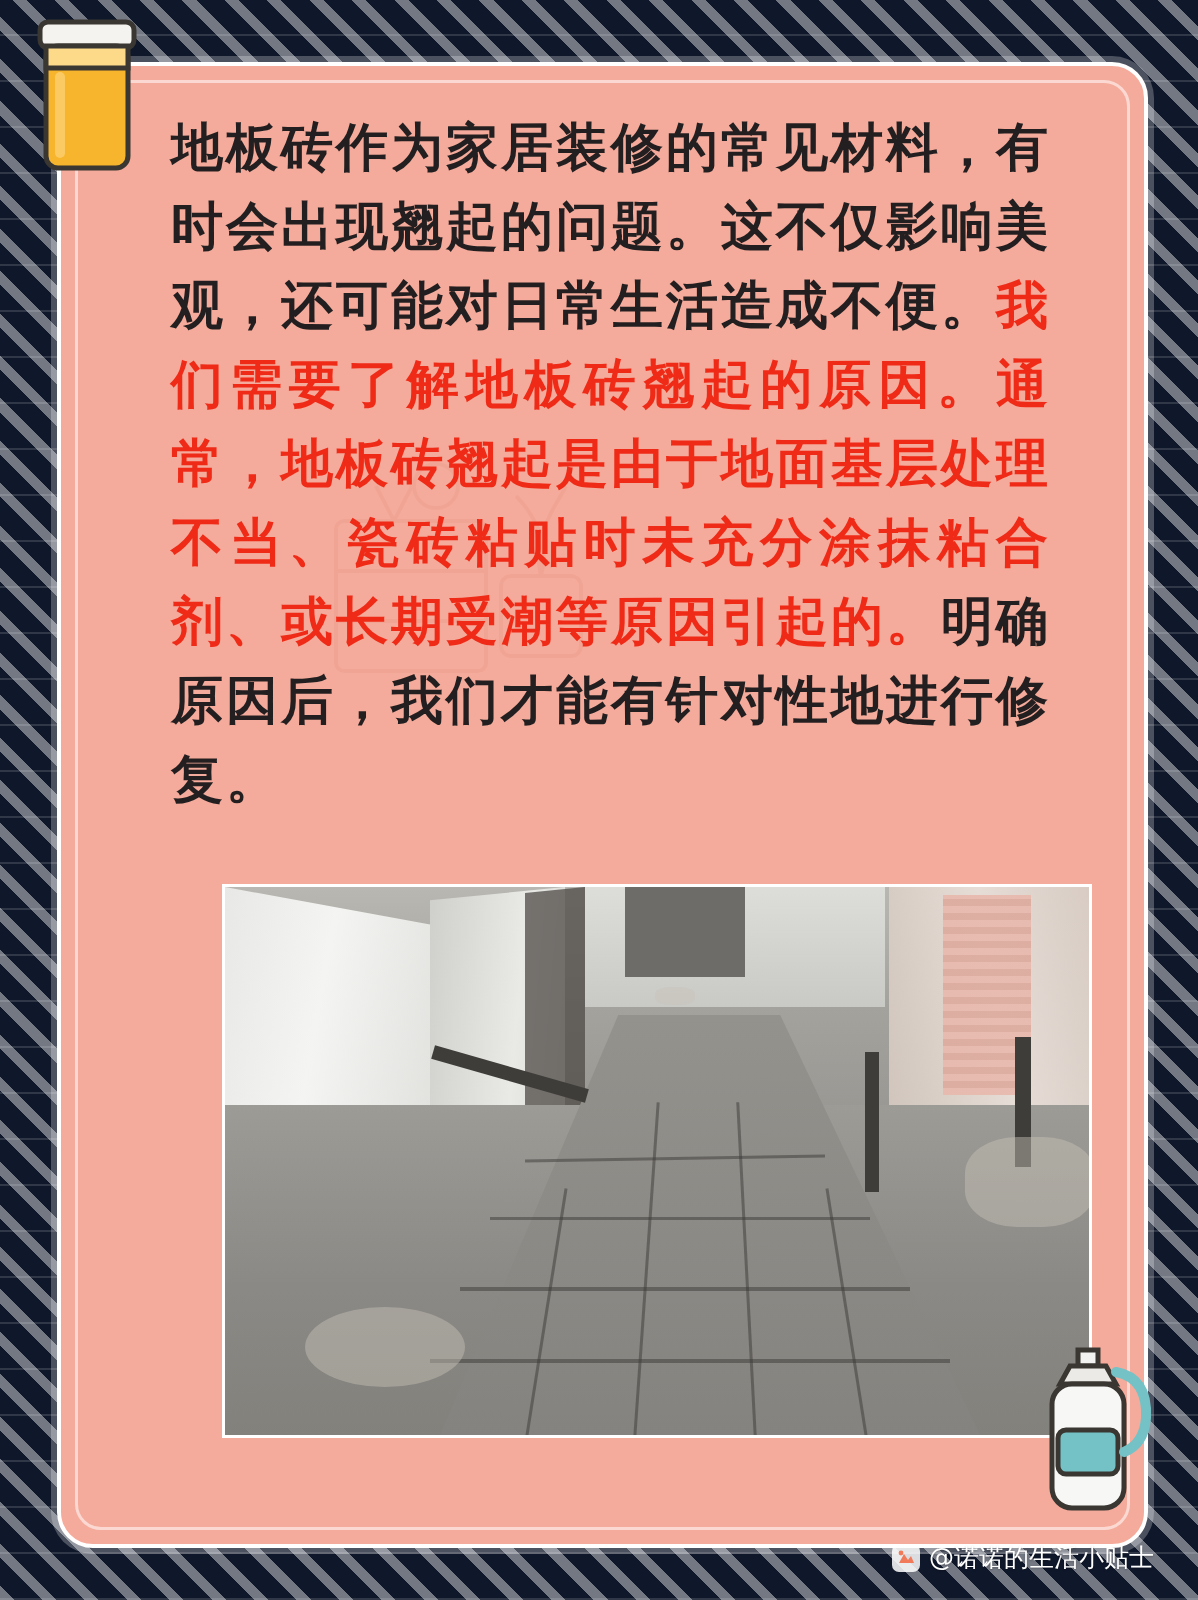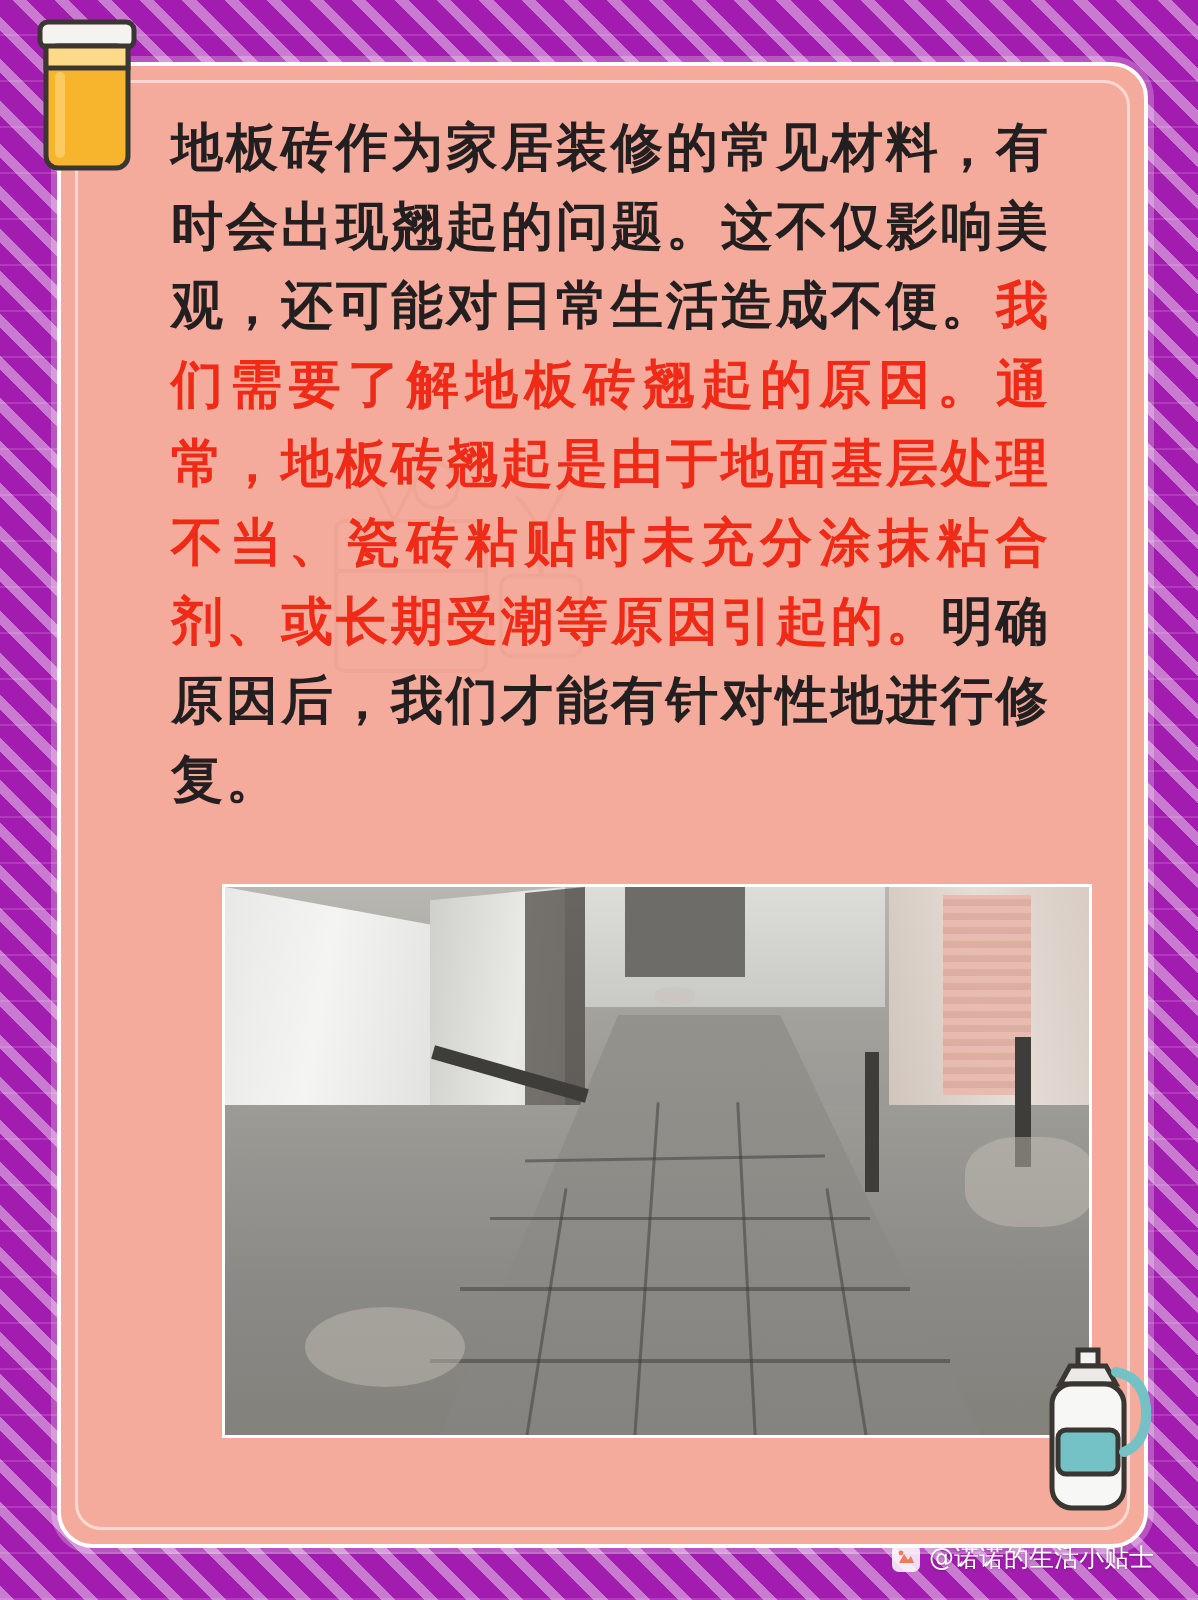--- a/index.html
+++ b/index.html
@@ -18,7 +18,7 @@
     position: relative;
     width: 1198px;
     height: 1600px;
-    background: #a21caf;
+    background: #0f172a;
     overflow: hidden;
   }
 

